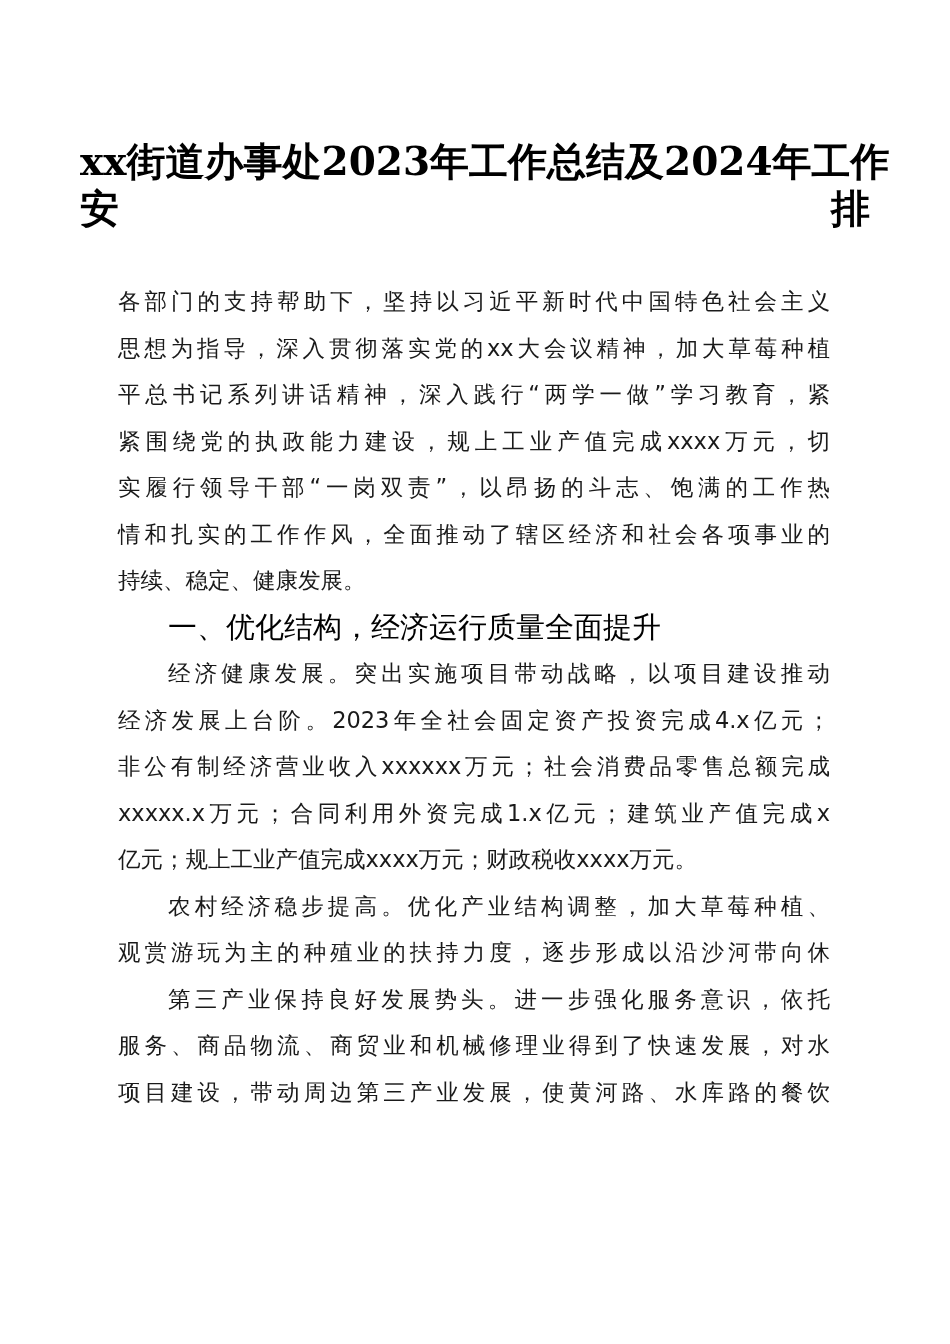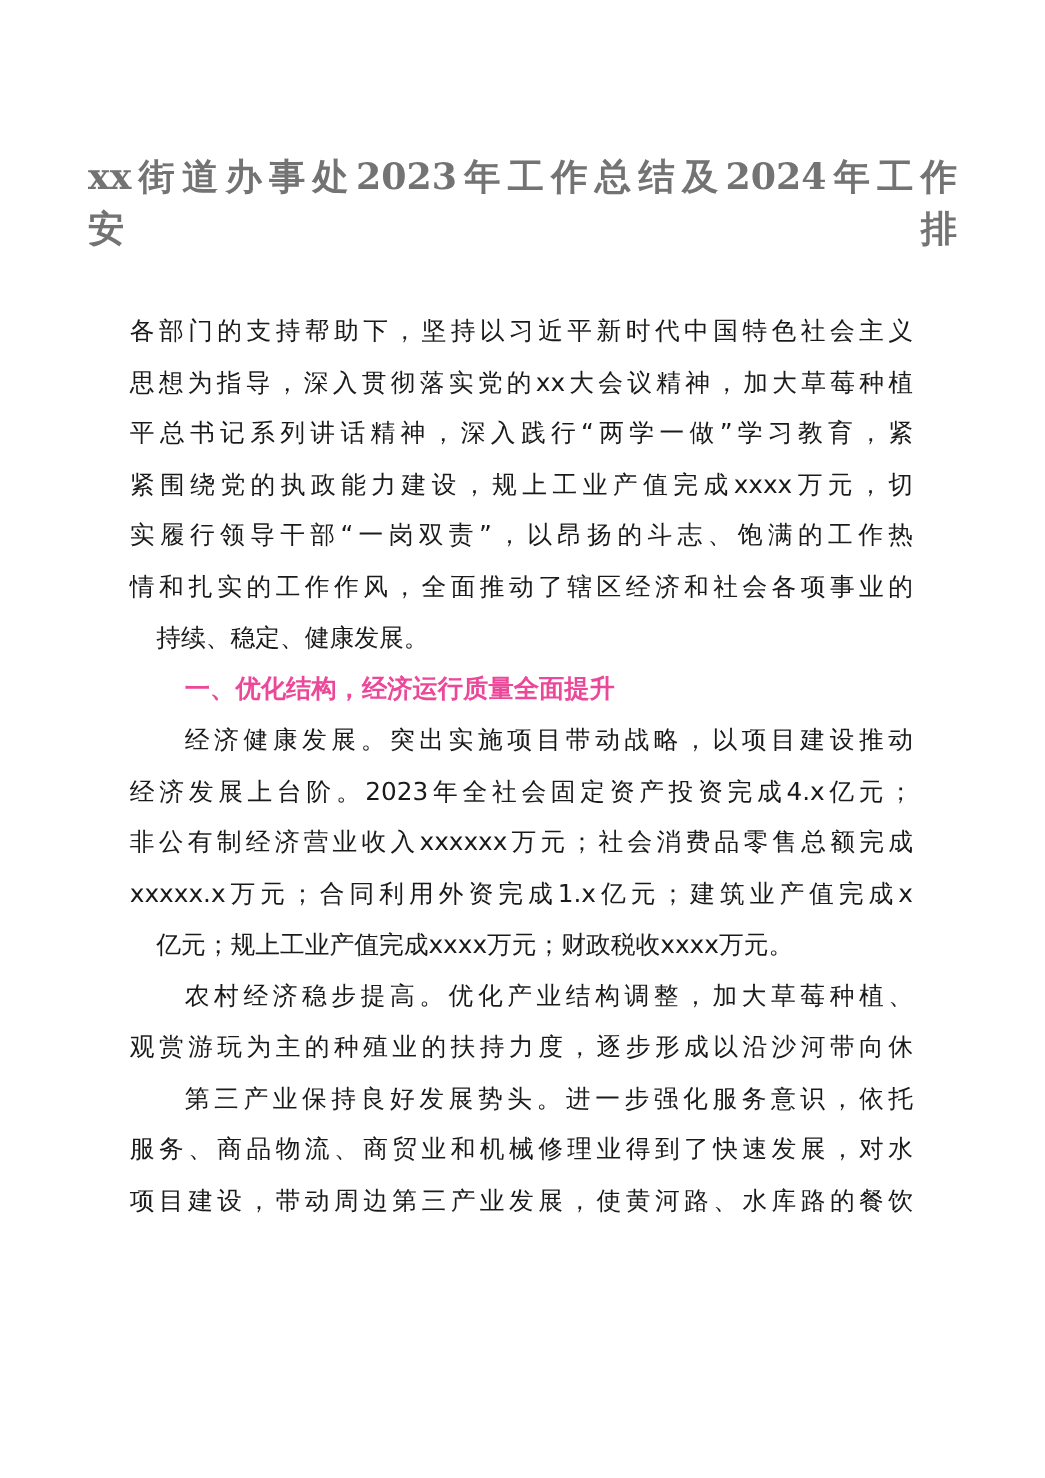--- a/index.html
+++ b/index.html
@@ -29,10 +29,10 @@
       text-align: center;
       font-family: "DejaVu Serif", "Liberation Serif", serif;
       font-weight: bold;
-      font-size: 33px;
+      font-size: 39px;
       line-height: 45px;
       letter-spacing: 0px;
-      color: #737373;
+      color: #000000;
     }
     .title .line { display: block; white-space: nowrap; }
     .body {

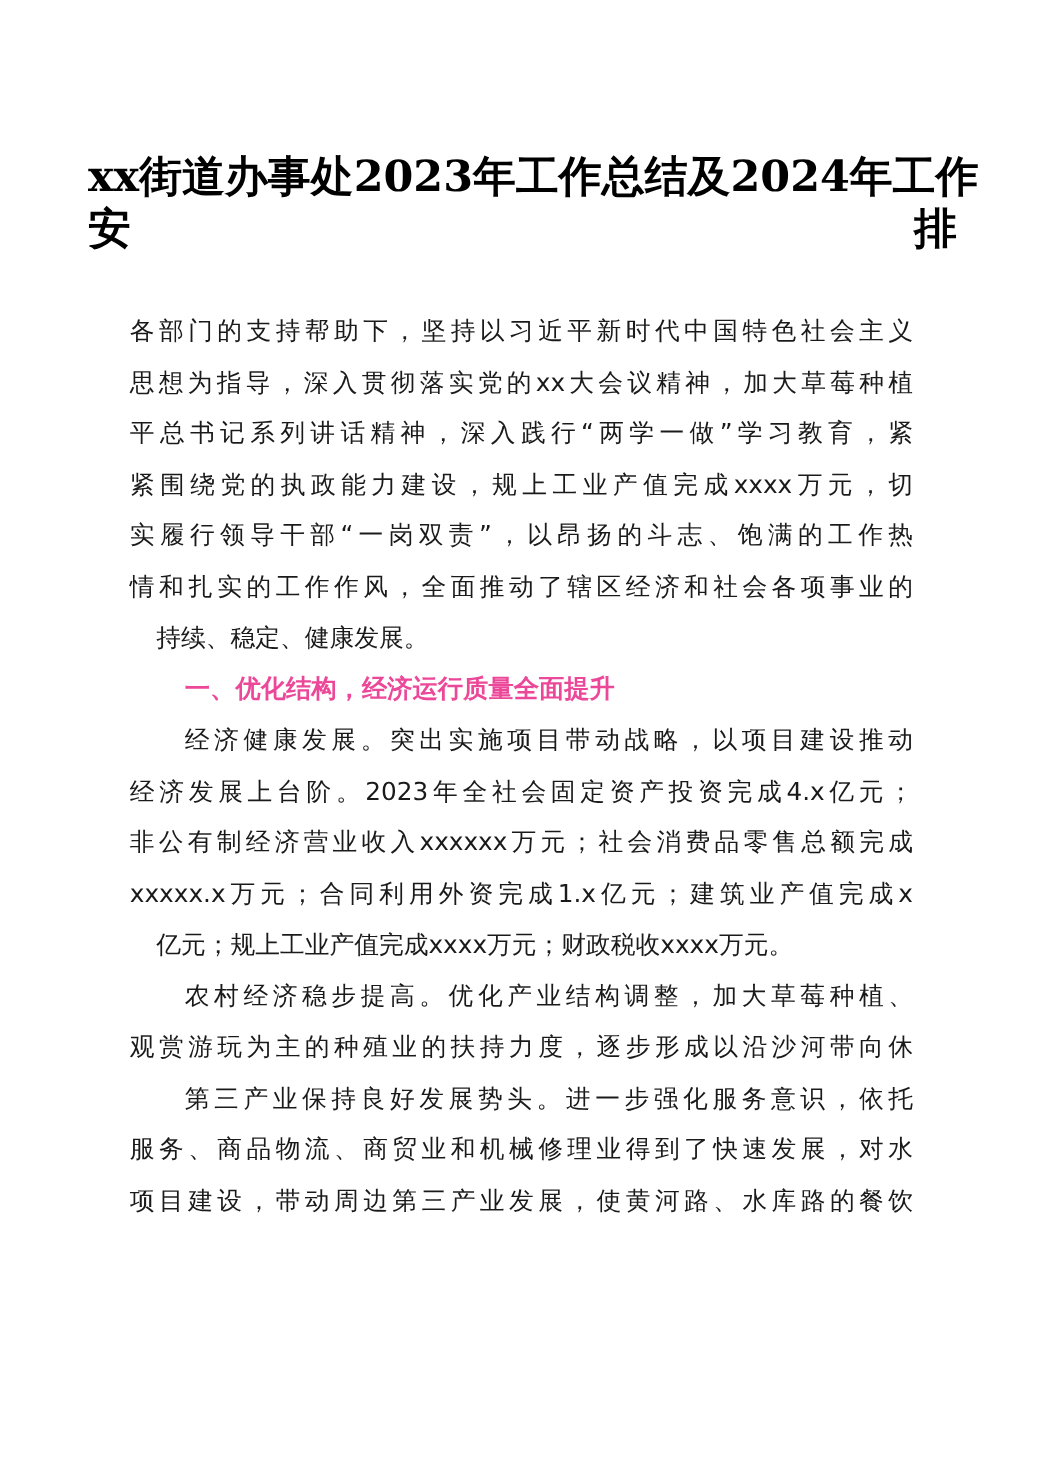--- a/index.html
+++ b/index.html
@@ -54,7 +54,6 @@
     }
     .line.last {
       text-align-last: left;
-      margin-left: 24px;
     }
     .line.indent { padding-left: 50px; }
     .heading {

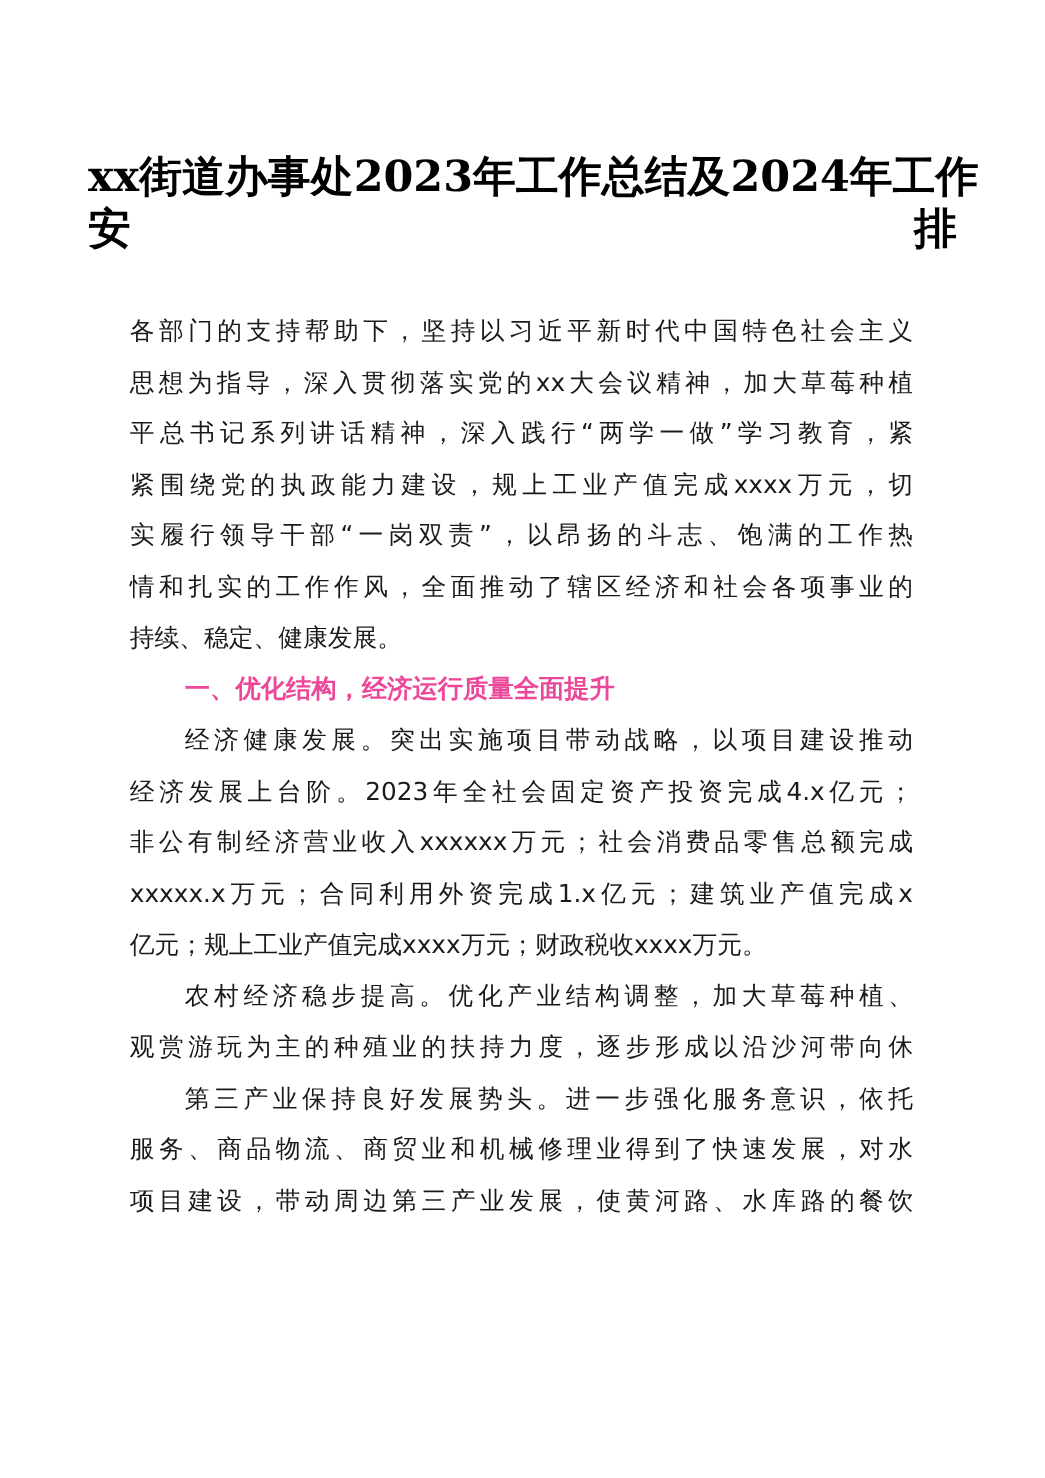--- a/index.html
+++ b/index.html
@@ -62,10 +62,10 @@
       height: 46.5px;
       line-height: 46.5px;
       padding-left: 50px;
-      font-weight: bold;
+      font-weight: normal;
       font-family: "DejaVu Sans", "Liberation Sans", sans-serif;
-      font-size: 23px;
-      color: #ec4899;
+      font-size: 29px;
+      color: #000000;
     }
   </style>
 </head>

